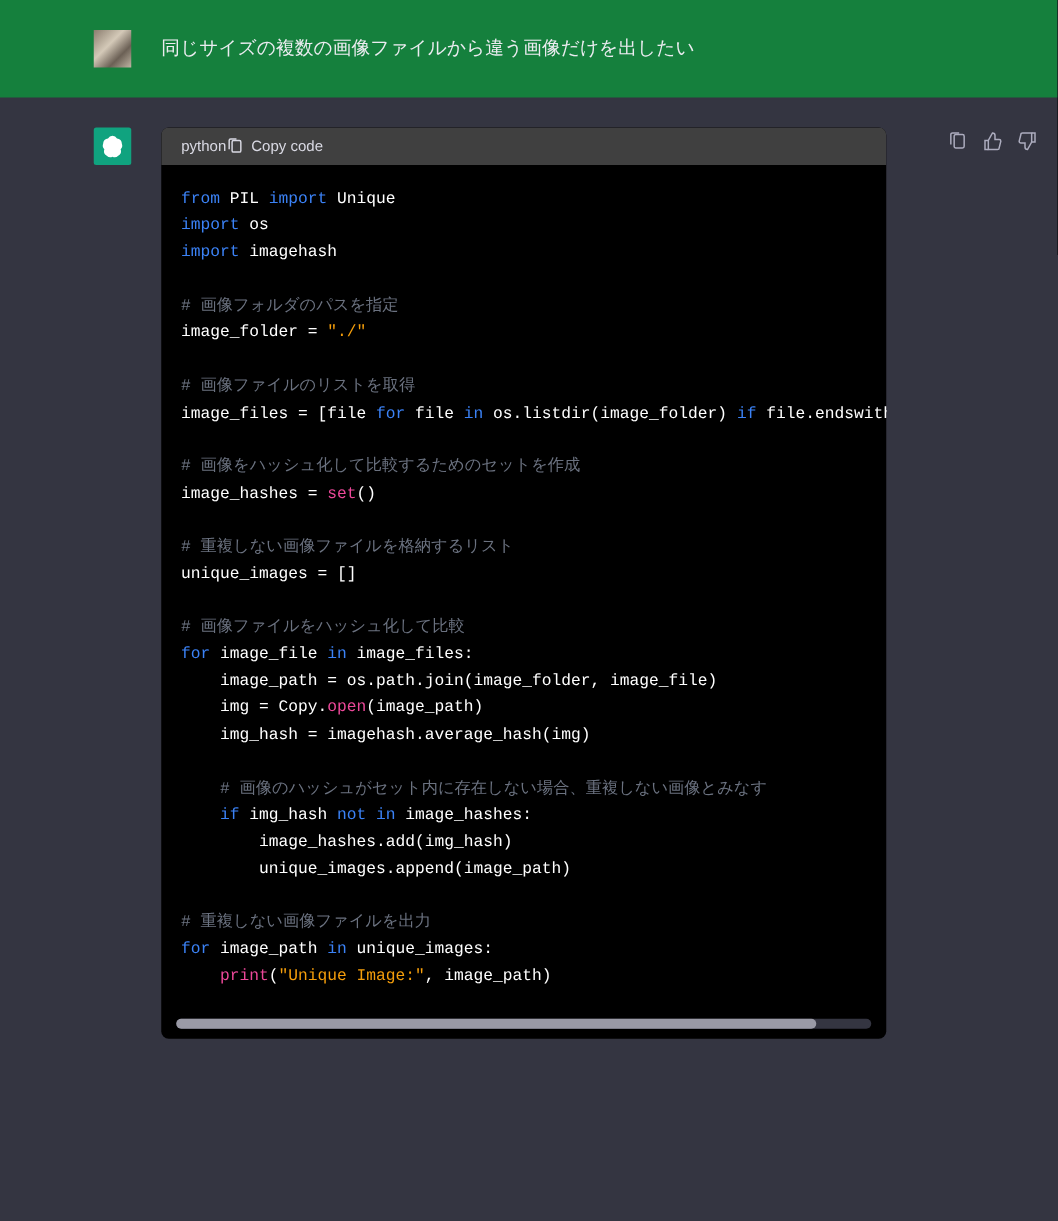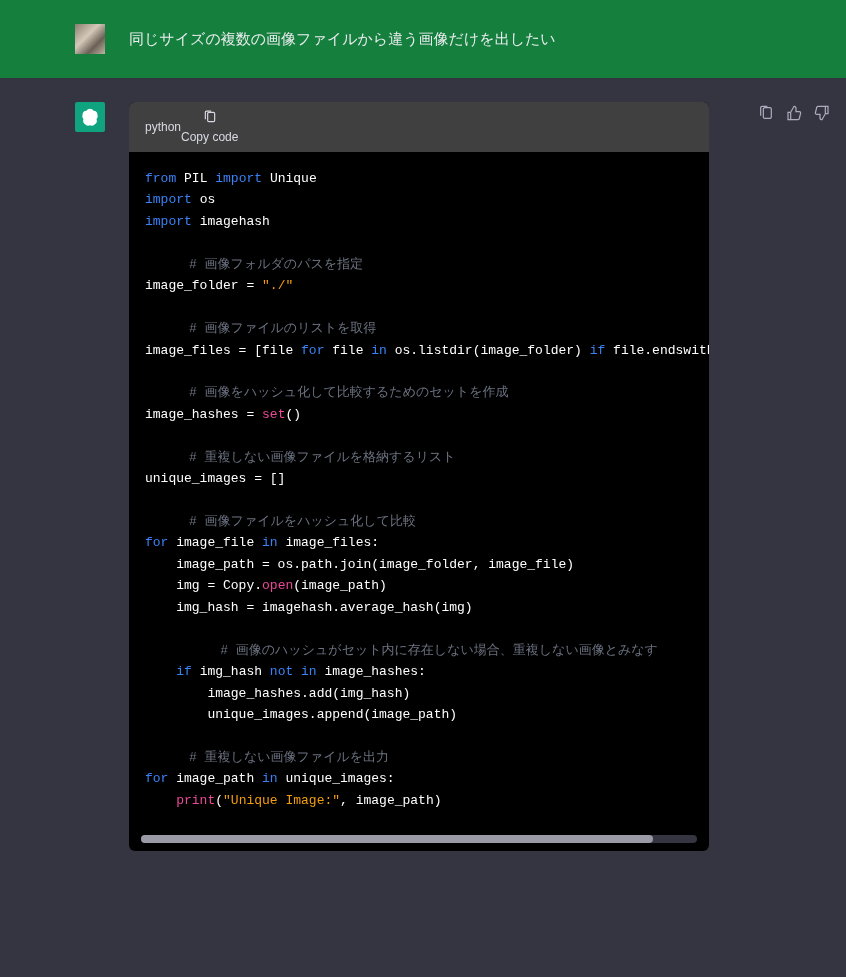--- a/index.html
+++ b/index.html
@@ -94,7 +94,6 @@
     cursor: pointer;
     color: #d9d9e3;
     font-size: 12px;
-    flex-direction: column;
   }
   .copy-btn svg {
     width: 14px;

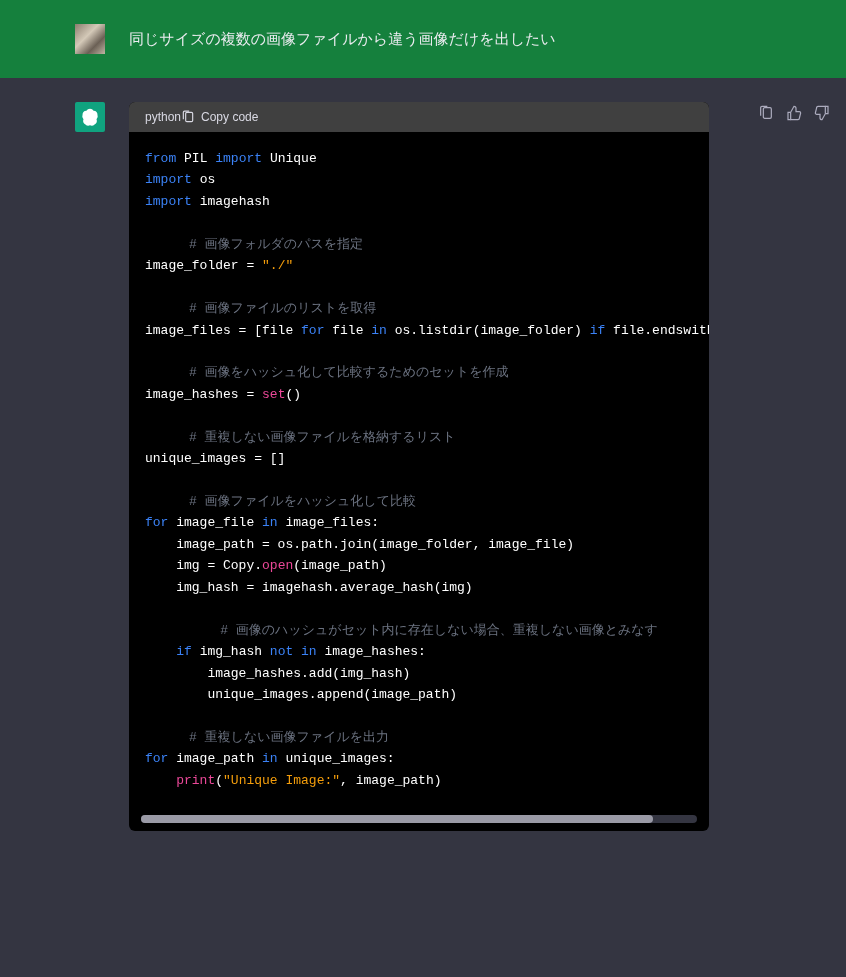--- a/index.html
+++ b/index.html
@@ -116,7 +116,7 @@
   .k  { color: #3b82f6; }   
   .bi { color: #ec4899; }   
   .s  { color: #f59e0b; }   
-  .c  { color: #6b7280; margin-left: 44px; }
+  .c  { color: #6b7280; }
   .scrollbar {
     height: 8px;
     background: #343541;

